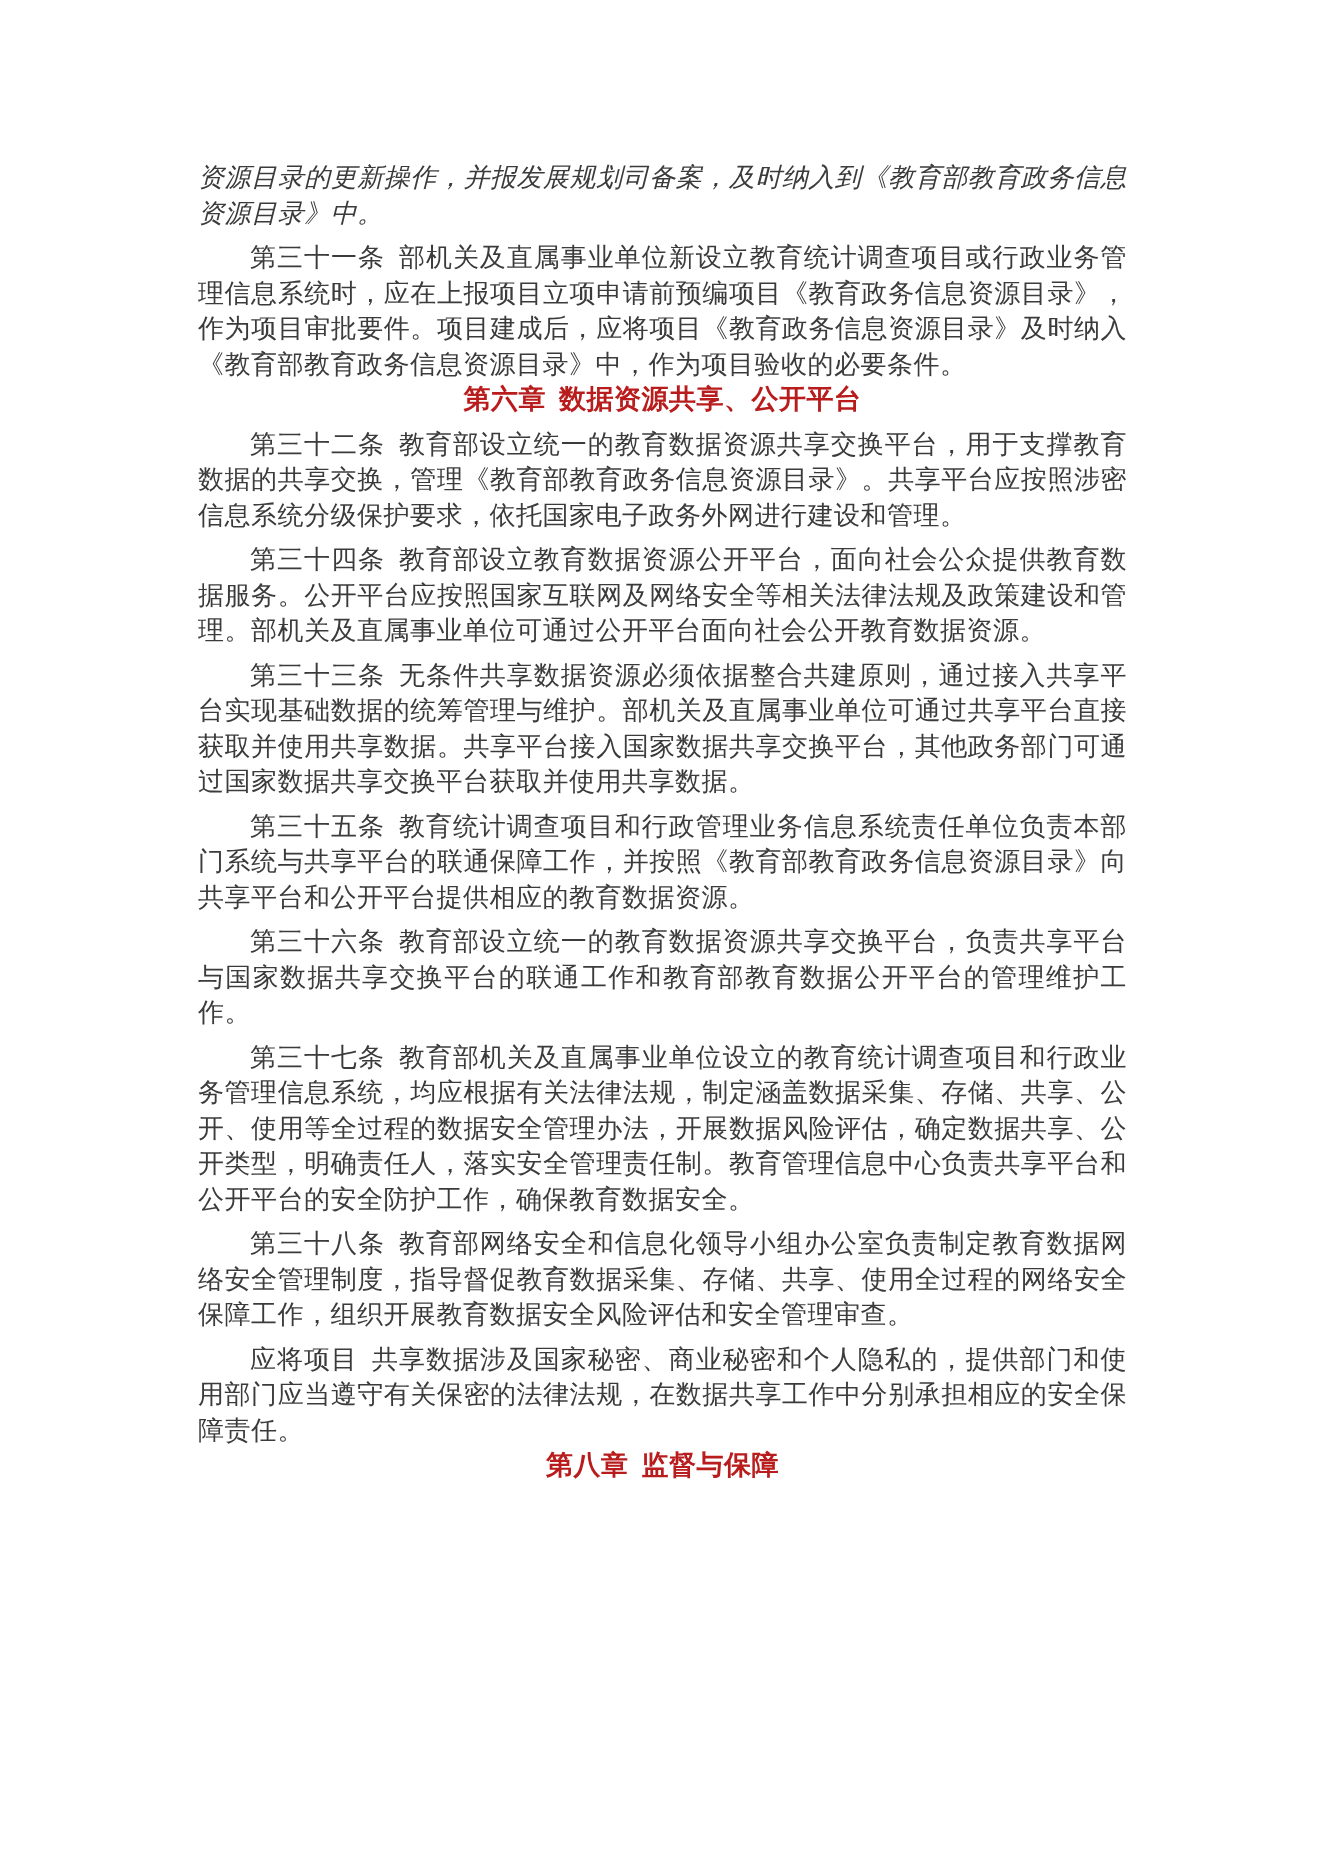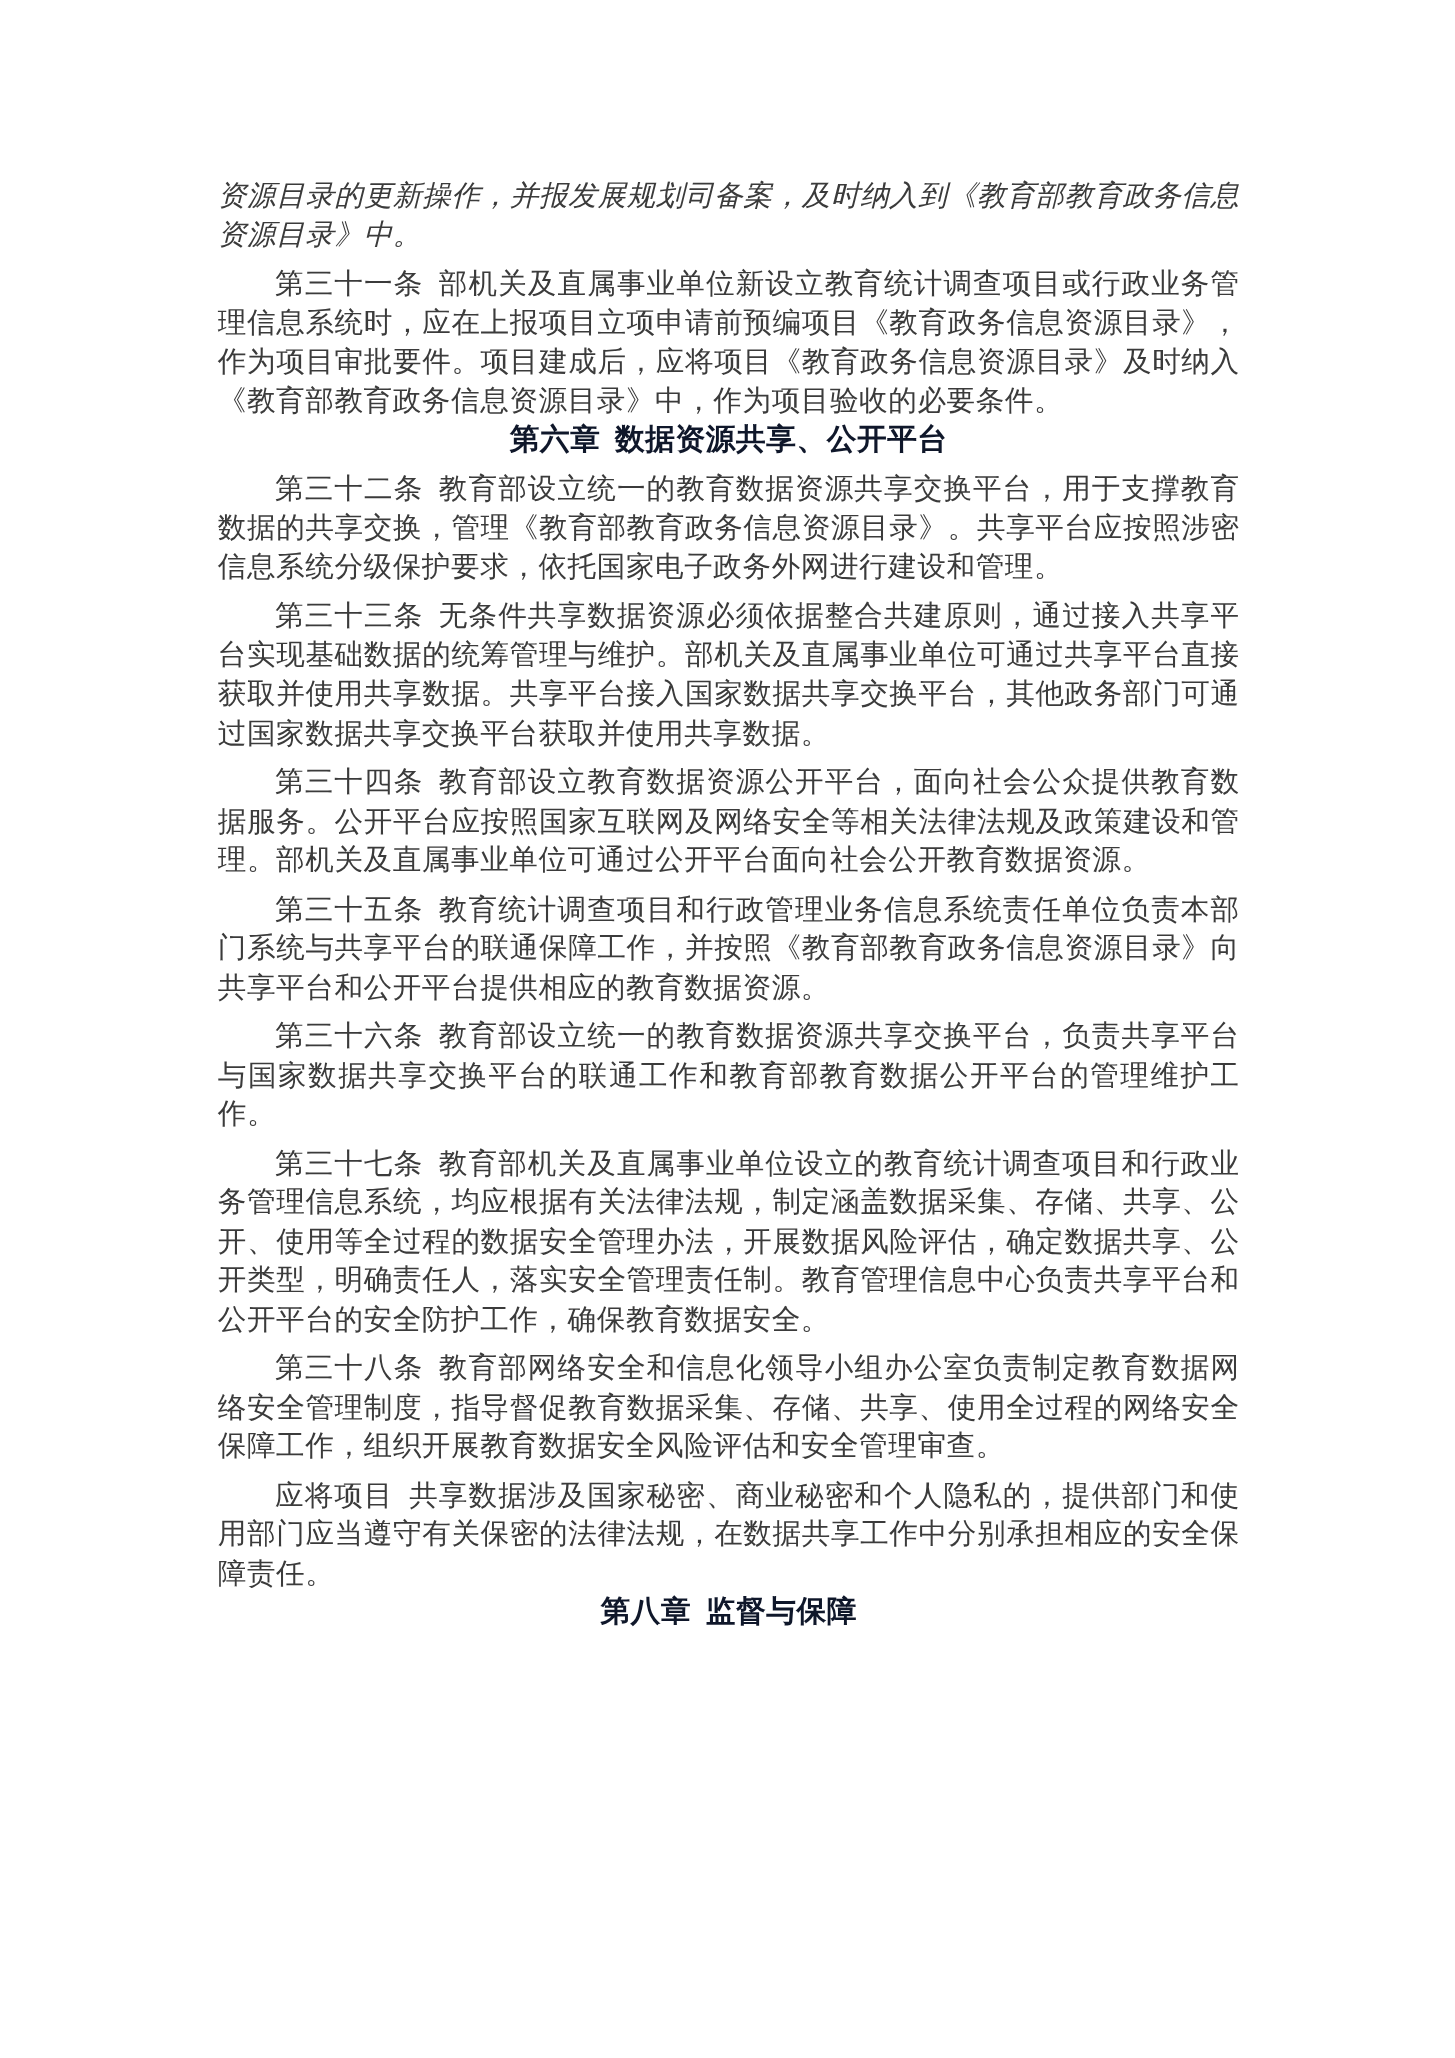--- a/index.html
+++ b/index.html
@@ -38,7 +38,7 @@
     font-weight: bold;
     font-size: 27px;
     line-height: 35.5px;
-    color: #0f172a;
+    color: #b91c1c;
     letter-spacing: 0.5px;
   }
   .ch-num { margin-right: 13px; }

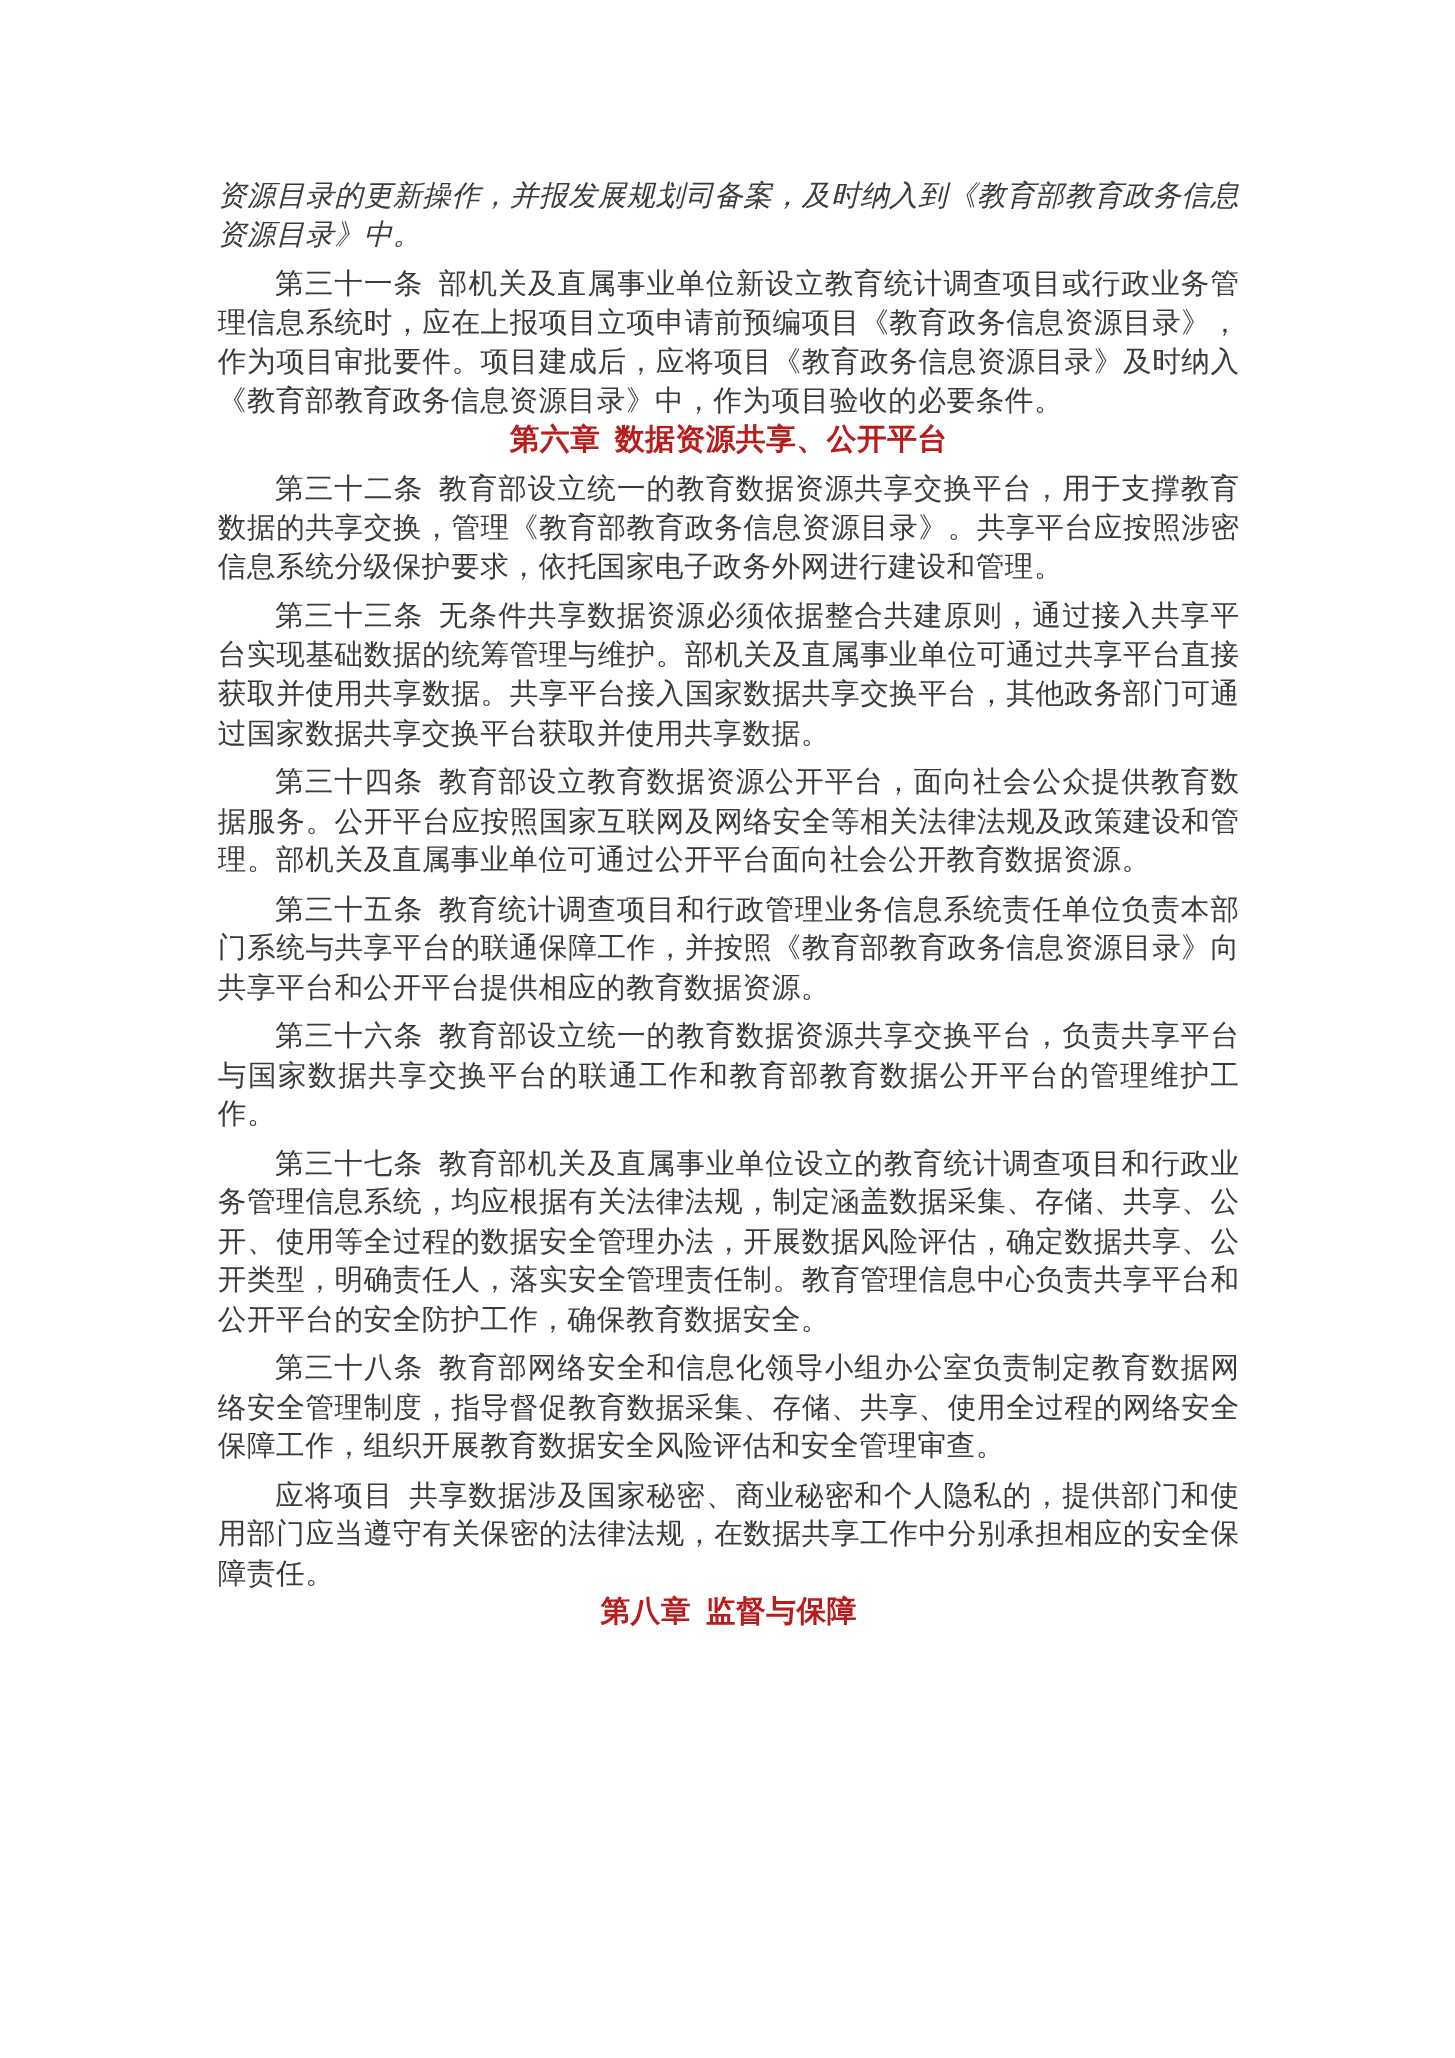--- a/index.html
+++ b/index.html
@@ -56,9 +56,9 @@
 
   <p class="article"><span class="art-num">第三十二条</span><span>教育部设立统一的教育数据资源共享交换平台，用于支撑教育数据的共享交换，管理《教育部教育政务信息资源目录》。共享平台应按照涉密信息系统分级保护要求，依托国家电子政务外网进行建设和管理。</span></p>
 
+  <p class="article"><span class="art-num">第三十四条</span><span>教育部设立教育数据资源公开平台，面向社会公众提供教育数据服务。公开平台应按照国家互联网及网络安全等相关法律法规及政策建设和管理。部机关及直属事业单位可通过公开平台面向社会公开教育数据资源。</span></p>
+
   <p class="article"><span class="art-num">第三十三条</span><span>无条件共享数据资源必须依据整合共建原则，通过接入共享平台实现基础数据的统筹管理与维护。部机关及直属事业单位可通过共享平台直接获取并使用共享数据。共享平台接入国家数据共享交换平台，其他政务部门可通过国家数据共享交换平台获取并使用共享数据。</span></p>
-
-  <p class="article"><span class="art-num">第三十四条</span><span>教育部设立教育数据资源公开平台，面向社会公众提供教育数据服务。公开平台应按照国家互联网及网络安全等相关法律法规及政策建设和管理。部机关及直属事业单位可通过公开平台面向社会公开教育数据资源。</span></p>
 
   <p class="article"><span class="art-num">第三十五条</span><span>教育统计调查项目和行政管理业务信息系统责任单位负责本部门系统与共享平台的联通保障工作，并按照《教育部教育政务信息资源目录》向共享平台和公开平台提供相应的教育数据资源。</span></p>
 

